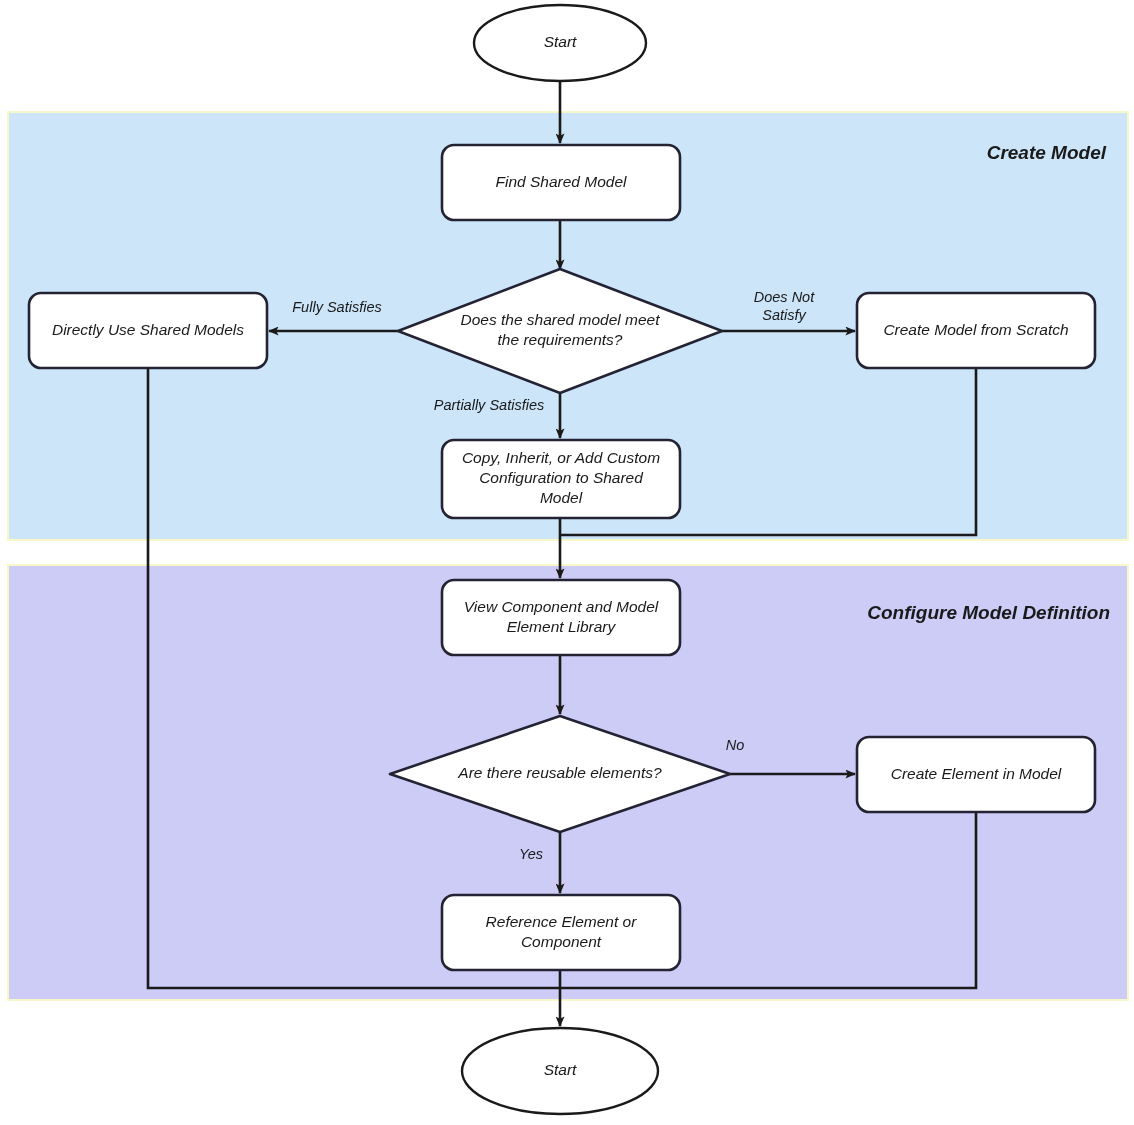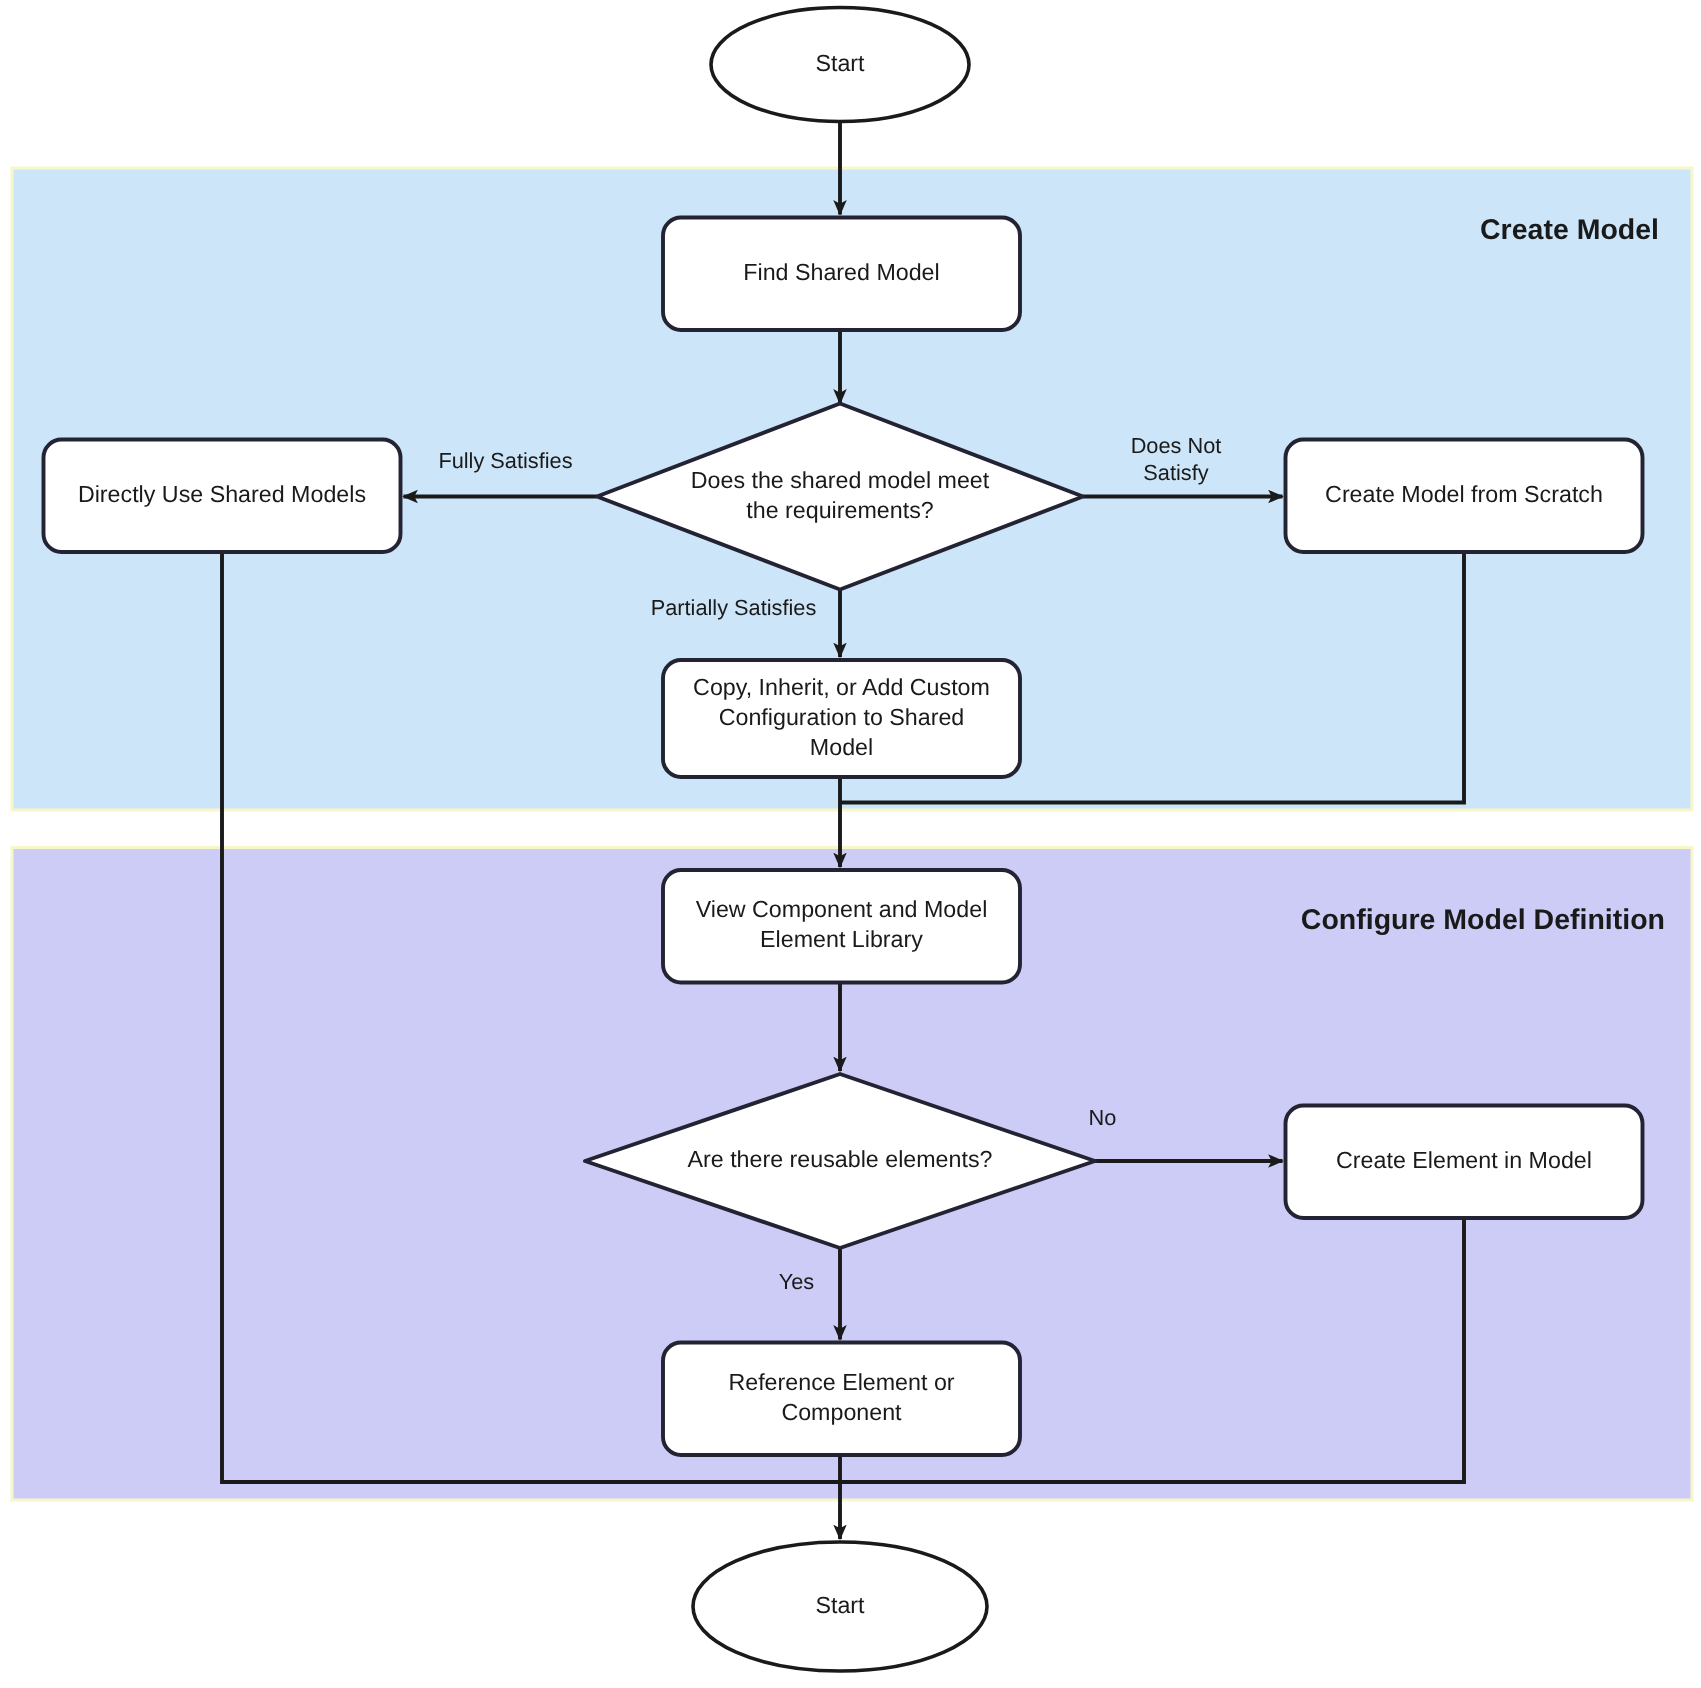--- a/index.html
+++ b/index.html
@@ -17,6 +17,7 @@
     position: relative;
     width: 1134px;
     height: 1125px;
+    font-style: italic;
   }
   svg.flow {
     display: block;

